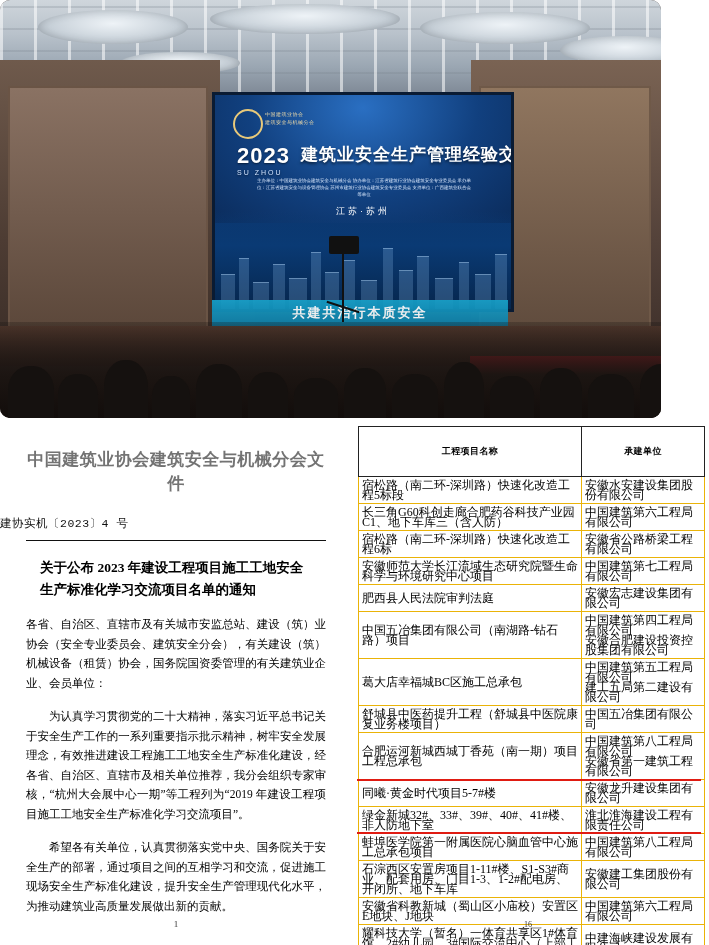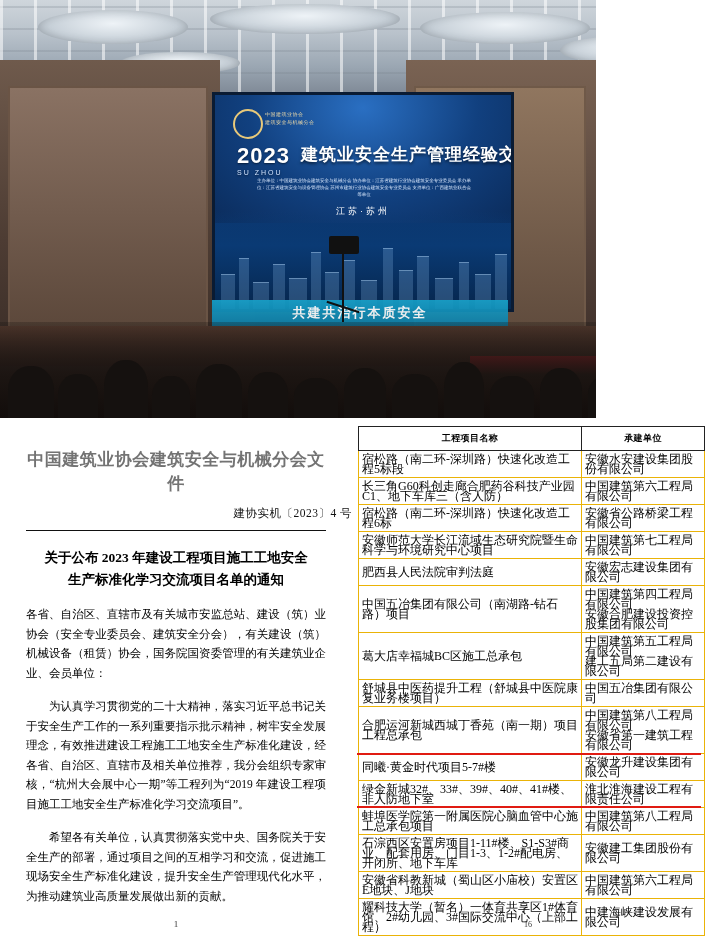--- a/index.html
+++ b/index.html
@@ -14,9 +14,10 @@
   
   .photo{
     position:relative;
-    width:596px;height:418px;
+    width:661px;height:418px;
     background:#3b2f2b;
     overflow:hidden;
+    border-radius:10px;
   }
   .ceiling{
     position:absolute;left:0;top:0;width:709px;height:96px;

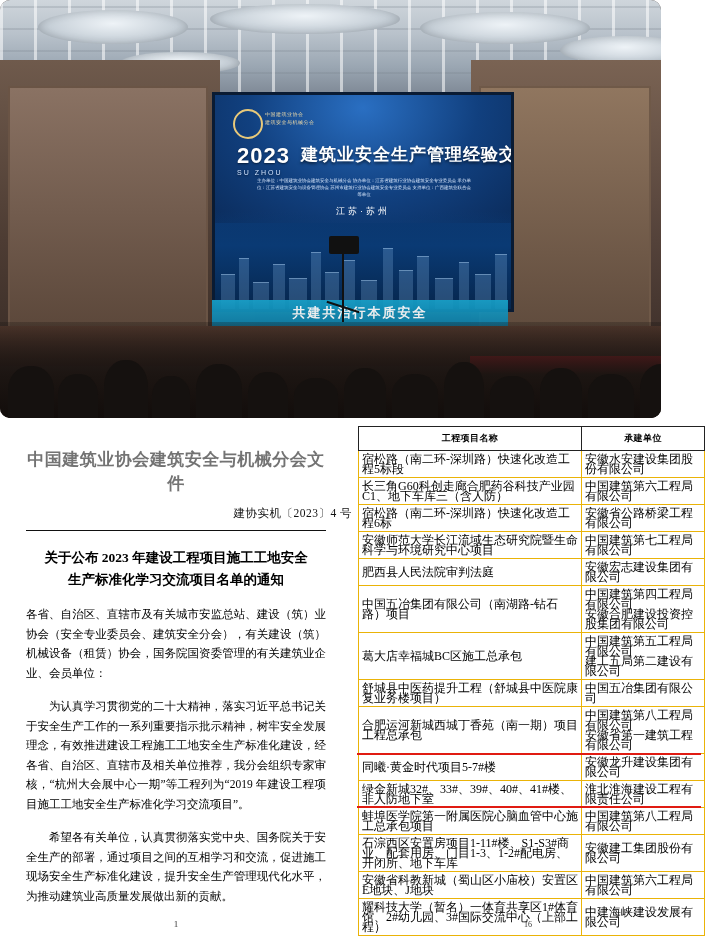--- a/index.html
+++ b/index.html
@@ -175,7 +175,7 @@
     border:1px solid #222;
     background:#ffffff;
     font-size:9px;font-weight:bold;color:#000;
-    padding:5px 2px;text-align:center;letter-spacing:.4px;
+    padding:18px 2px;text-align:center;letter-spacing:.4px;
   }
   table.proj td{
     border:1px solid #eab308;

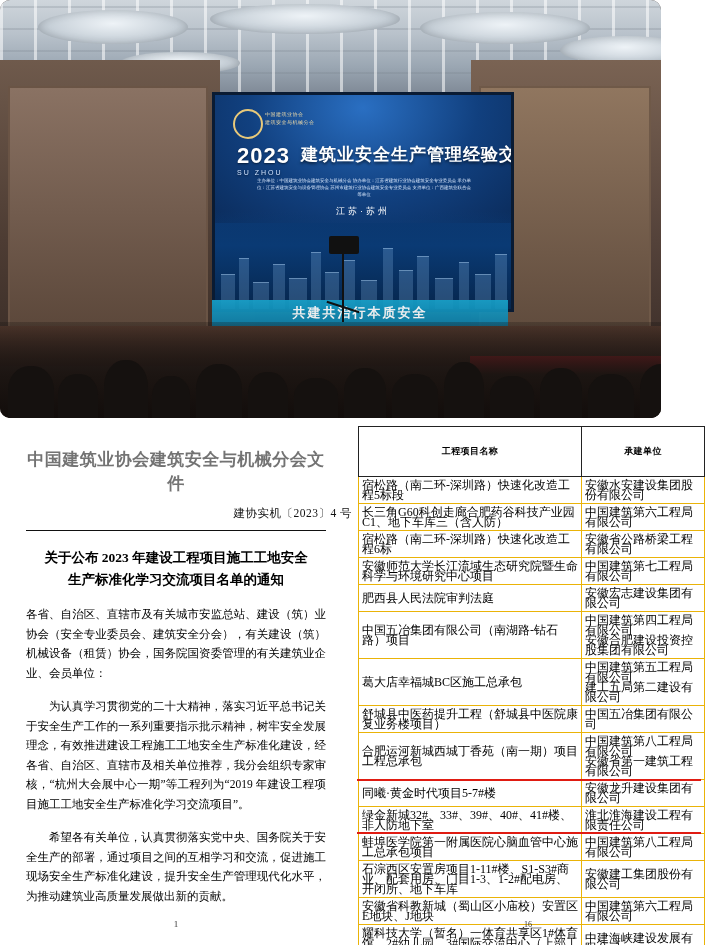--- a/index.html
+++ b/index.html
@@ -138,7 +138,7 @@
     line-height:24px;
   }
   .doc-num{
-    margin-top:10px;text-align:right;font-family:Liberation Serif, serif;
+    margin-top:20px;text-align:left;font-family:Liberation Mono, monospace;
     font-size:11.5px;color:#111;letter-spacing:.5px;
   }
   .hr-red{

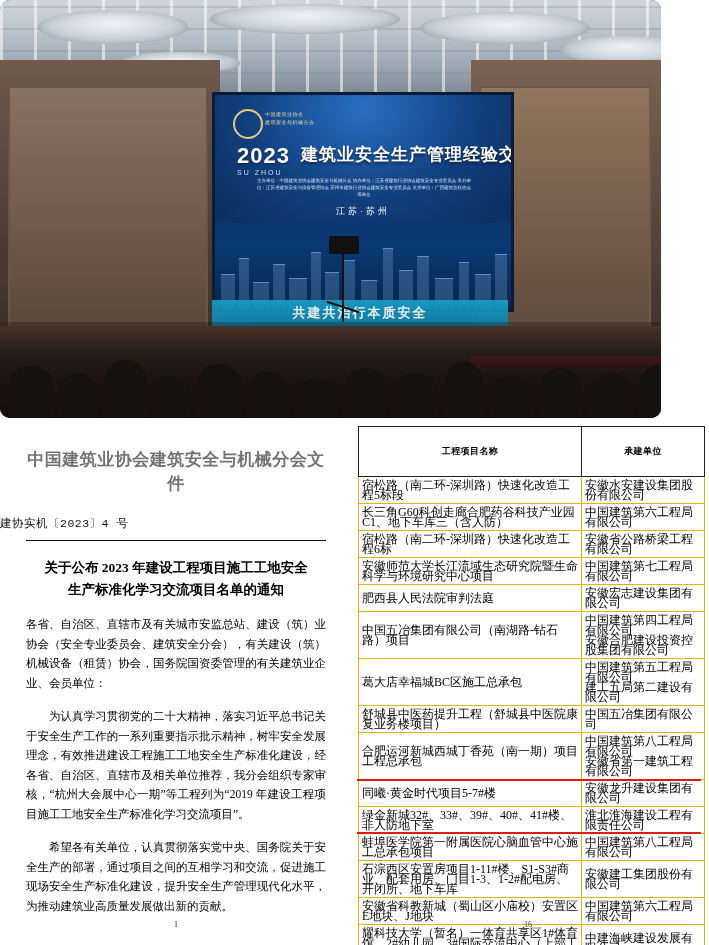--- a/index.html
+++ b/index.html
@@ -145,7 +145,7 @@
     margin:9px 26px 0 26px;height:1px;background:#111;
   }
   .doc-title{
-    margin:16px 40px 0 40px;text-align:center;
+    margin:16px 40px 0 40px;text-align:left;
     font-family:"Liberation Serif", serif;
     font-size:13.5px;font-weight:bold;color:#000;line-height:22px;
   }

